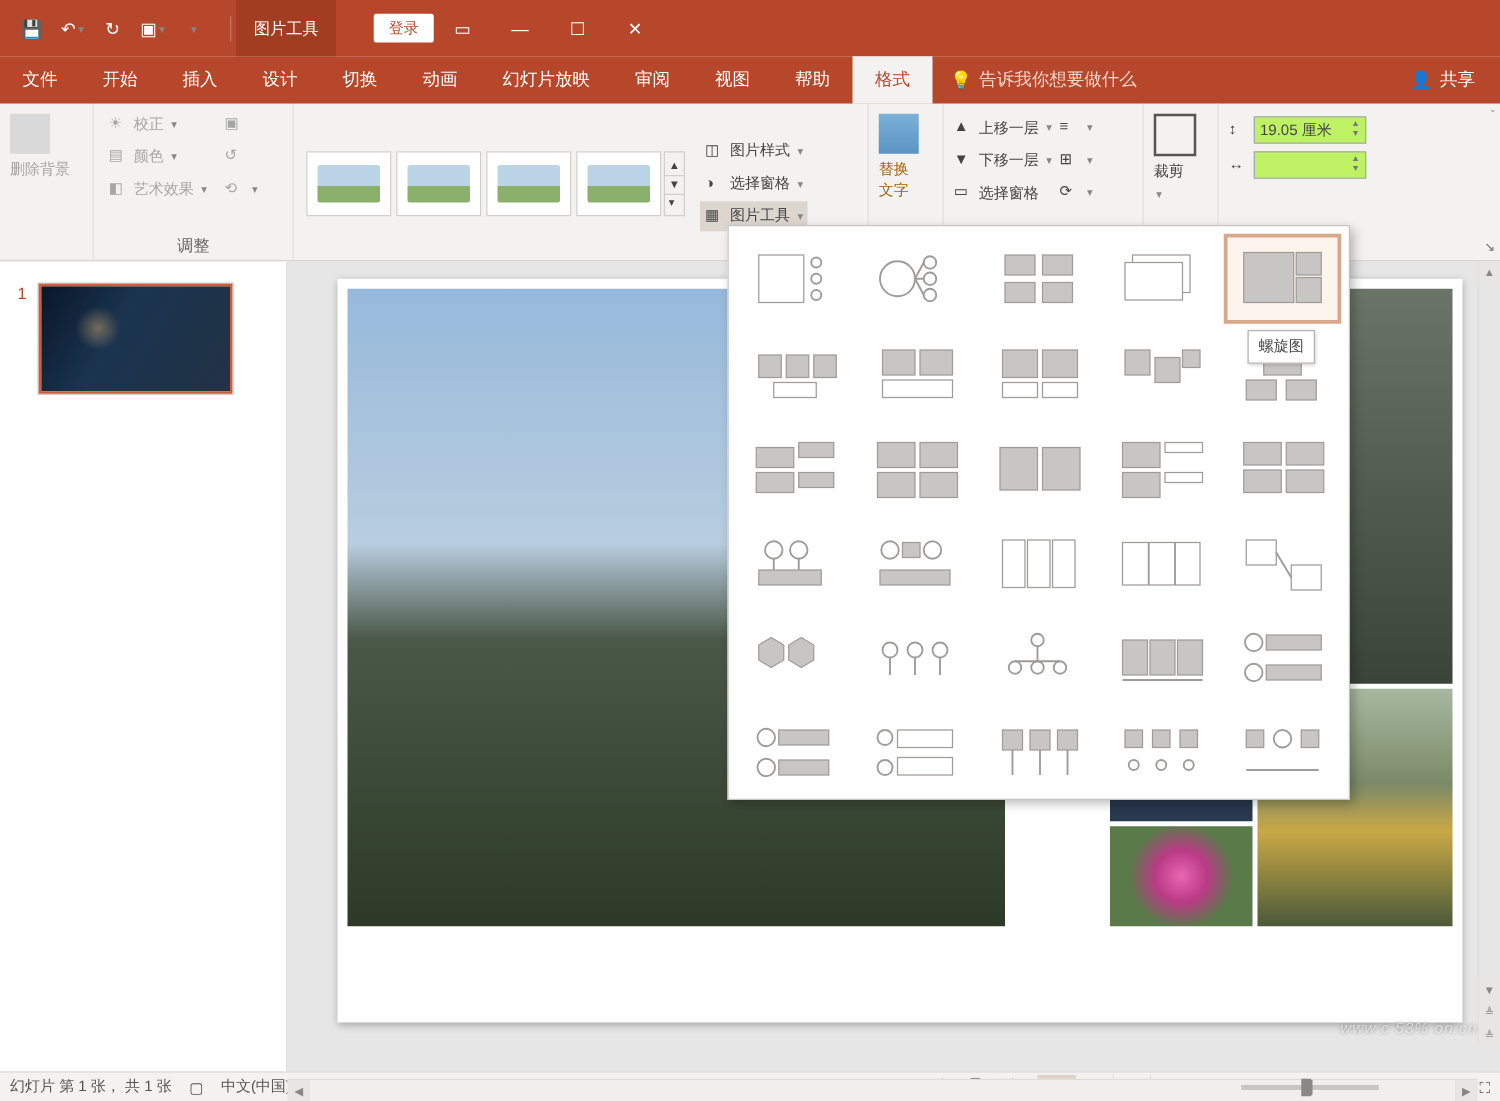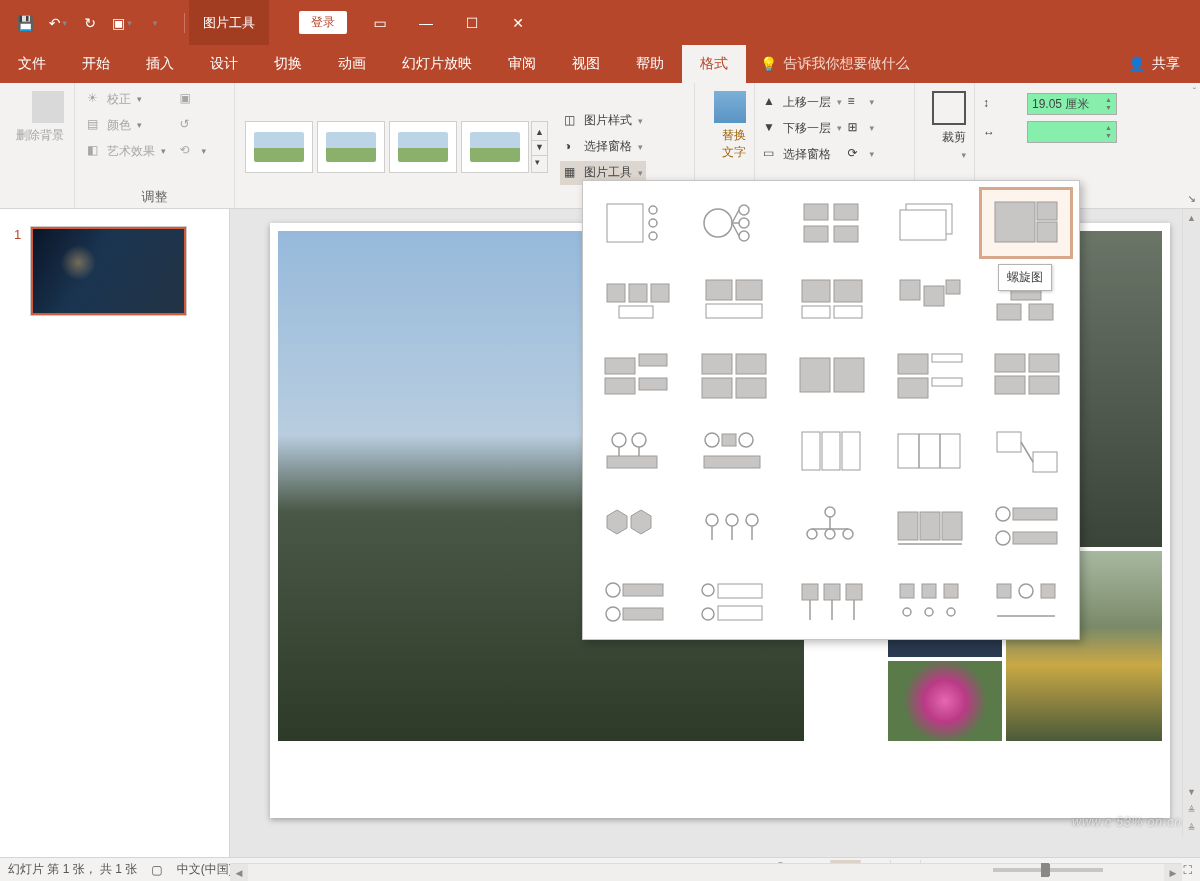--- a/index.html
+++ b/index.html
@@ -11,7 +11,7 @@
 .qa-btn { width: 28px; height: 28px; display: flex; align-items: center; justify-content: center; cursor: pointer; font-size: 14px; }
 .qa-sep { width: 1px; height: 20px; background: rgba(255,255,255,.25); margin: 0 4px; }
 .title-center { flex: 1; text-align: center; font-size: 13px; }
-.title-right { display: flex; align-items: center; gap: 10px; padding-right: 8px; }
+.title-right { display: flex; align-items: center; padding-right: 8px; }
 .login-btn { background: #fff; color: #b7472a; padding: 3px 12px; font-size: 12px; border-radius: 2px; }
 .window-ctl { display: flex; }
 .wc-btn { width: 46px; height: 45px; display: flex; align-items: center; justify-content: center; font-size: 14px; cursor: pointer; }

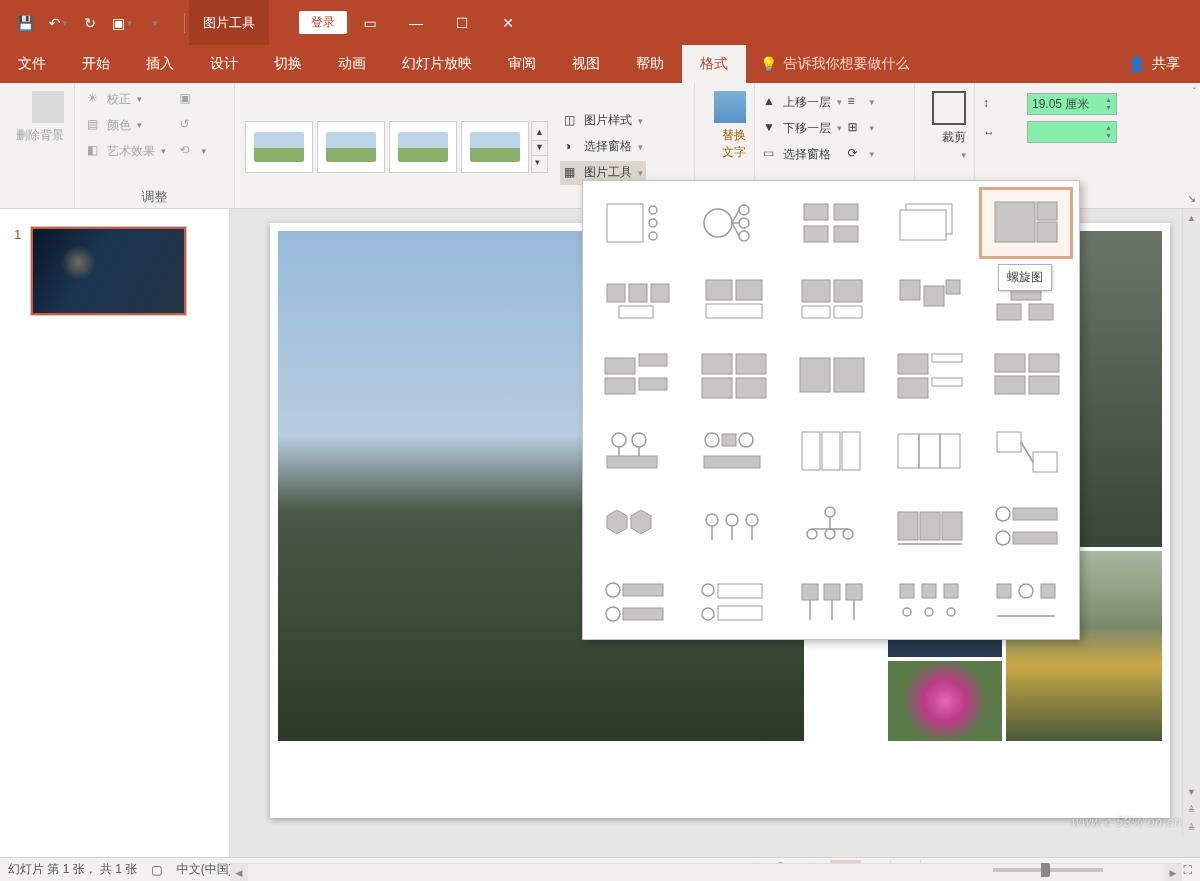--- a/index.html
+++ b/index.html
@@ -38,7 +38,7 @@
 .style-row { display: flex; }
 .arrange-row { display: flex; align-items: center; gap: 4px; height: 22px; font-size: 12px; color: #444; cursor: pointer; white-space: nowrap; }
 .crop-ic { width: 34px; height: 34px; border: 2px solid #555; position: relative; }
-.size-input { width: 90px; height: 22px; background: #86efac; border: 1px solid #ababab; padding: 0 4px; display: flex; align-items: center; justify-content: space-between; font-size: 12px; margin-left: 24px; }
+.size-input { width: 90px; height: 22px; background: #bef264; border: 1px solid #ababab; padding: 0 4px; display: flex; align-items: center; justify-content: space-between; font-size: 12px; }
 .spin { display: flex; flex-direction: column; font-size: 7px; line-height: 8px; color: #777; }
 .collapse-ic { position: absolute; right: 4px; bottom: 4px; font-size: 10px; color: #888; }
 .ribbon .hl { background: #dcd6cf; }

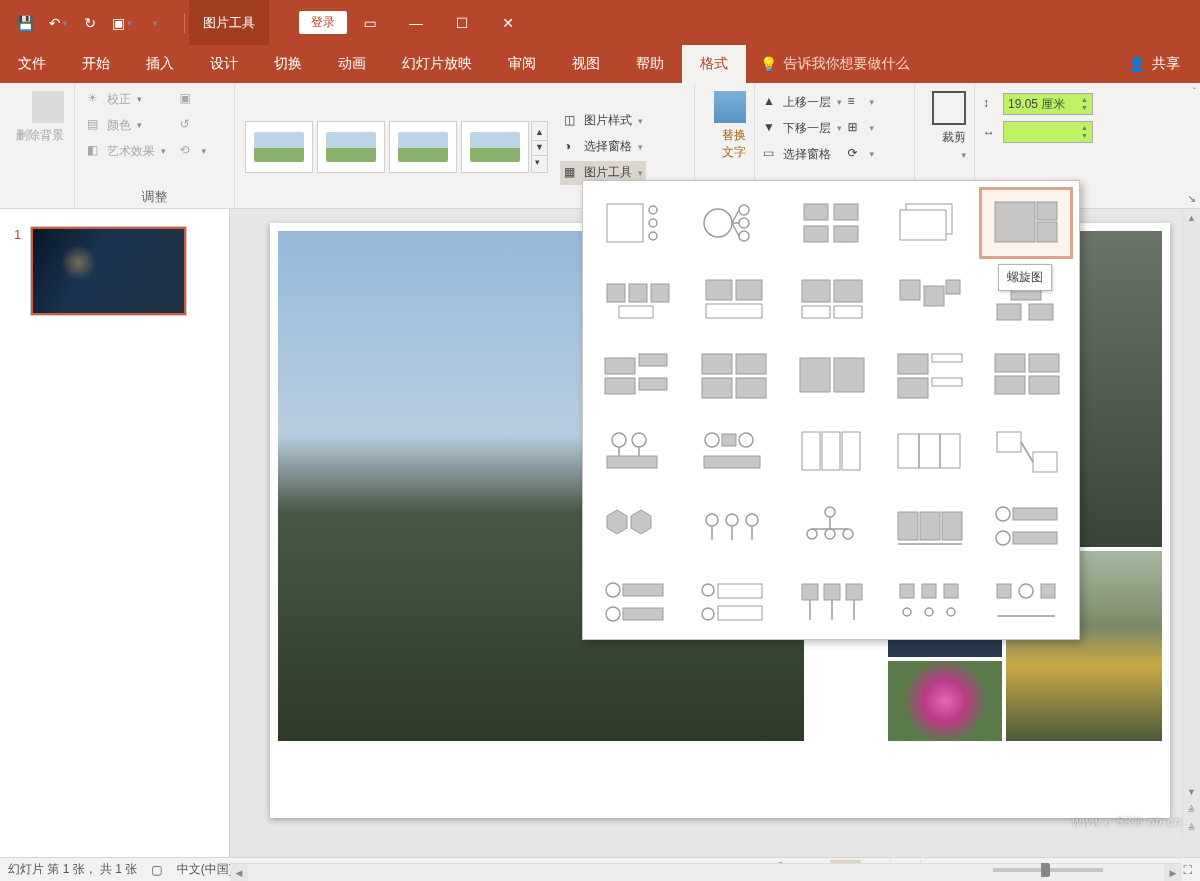--- a/index.html
+++ b/index.html
@@ -29,7 +29,7 @@
 .rgroup { border-right: 1px solid #e1dfdd; padding: 4px 8px 2px 8px; display: flex; flex-direction: column; }
 .rgroup-body { flex: 1; display: flex; align-items: flex-start; gap: 6px; }
 .rgroup-label { text-align: center; font-size: 13px; color: #666; padding-top: 2px; }
-.big-btn { display: flex; flex-direction: column; align-items: flex-end; justify-content: center; width: 56px; gap: 4px; padding-top: 4px; color: #a6a6a6; }
+.big-btn { display: flex; flex-direction: column; align-items: flex-start; justify-content: center; width: 56px; gap: 4px; padding-top: 4px; color: #a6a6a6; }
 .big-btn .ic { width: 32px; height: 32px; background: #d9d9d9; }
 .med-btn { display: flex; align-items: center; gap: 4px; height: 24px; padding: 0 4px; color: #a6a6a6; cursor: pointer; }
 .svert { display: flex; flex-direction: column; gap: 2px; }

